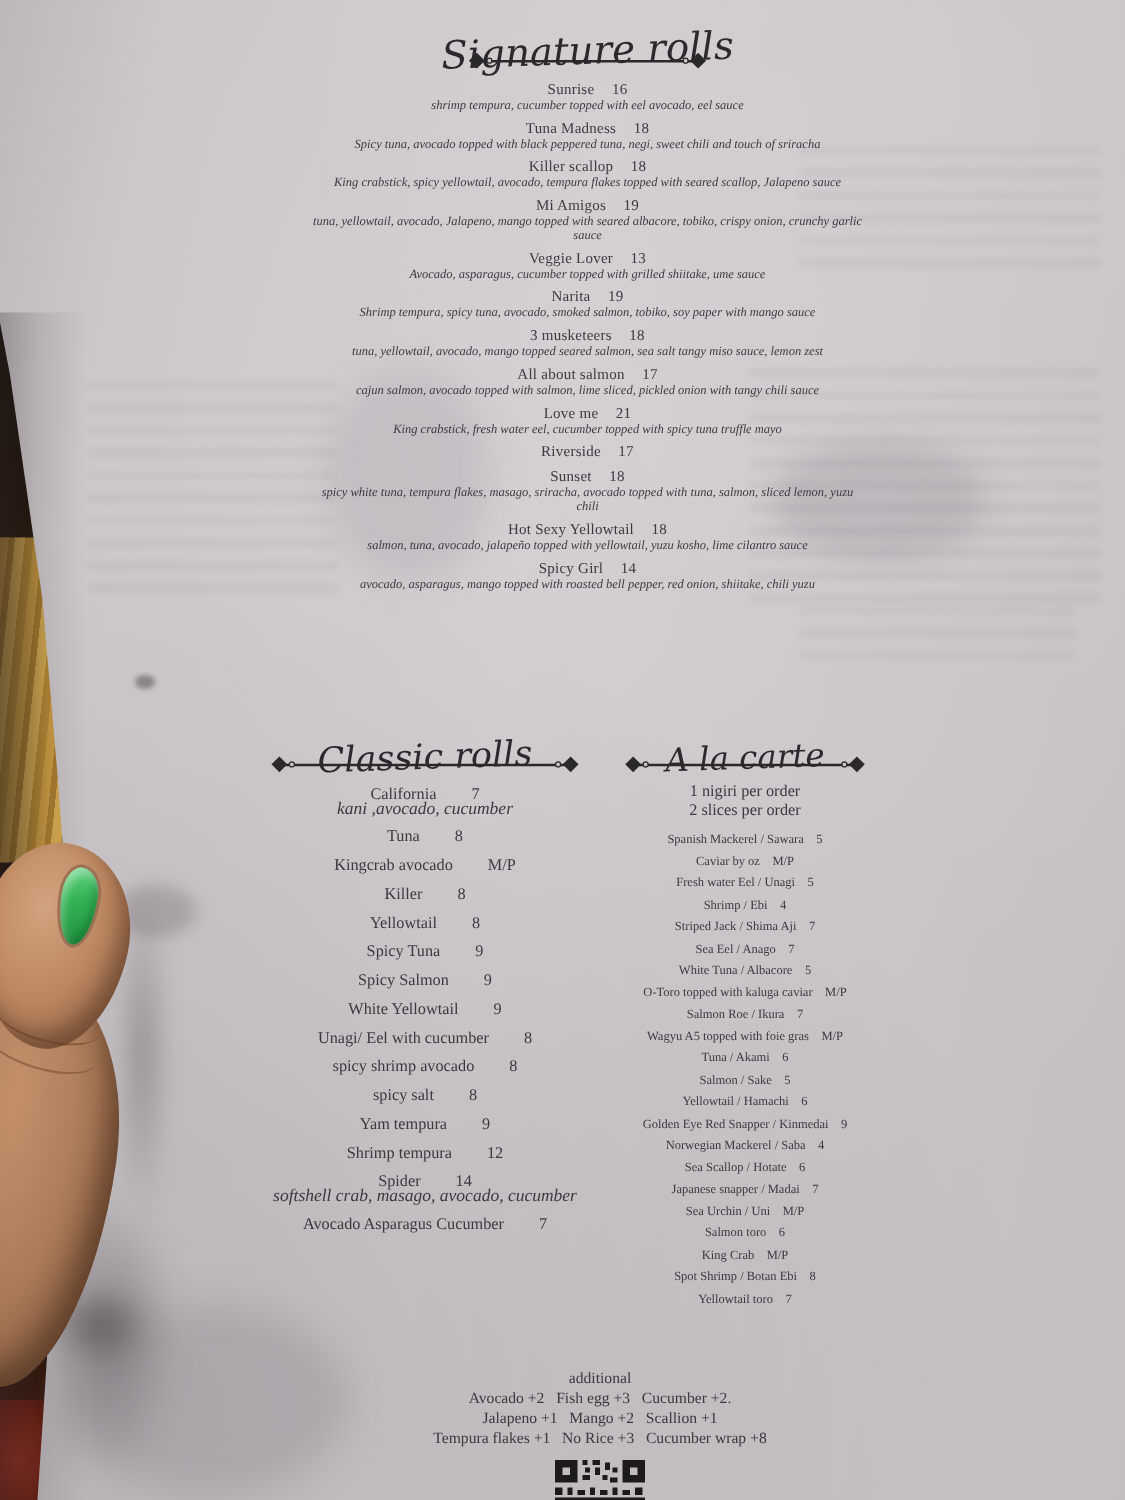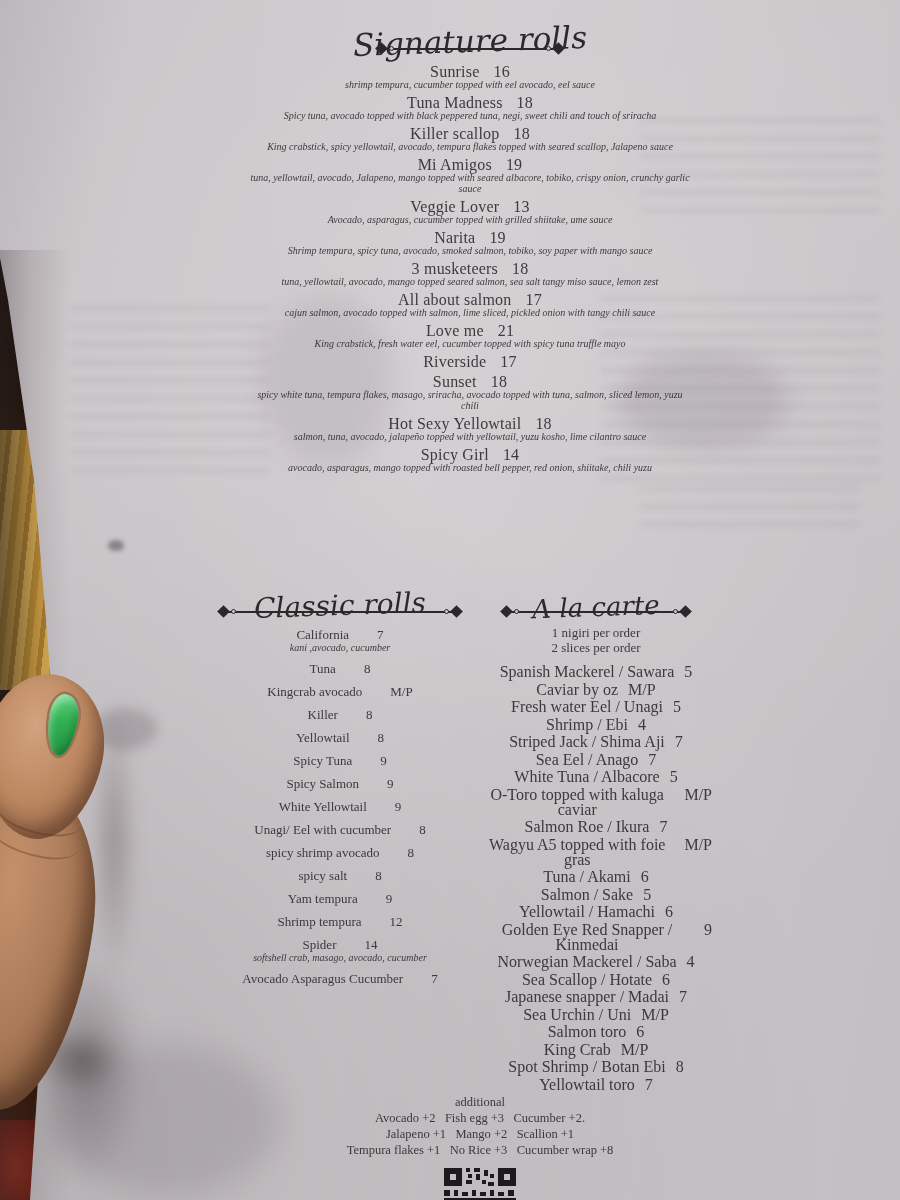--- a/index.html
+++ b/index.html
@@ -61,7 +61,7 @@
   #signature .rule{width:176px;}
   #signature .list{margin-top:14px;}
   #signature .item{margin-bottom:5px;}
-  #signature .row{gap:14px;font-size:16px;line-height:15px;letter-spacing:.2px;}
+  #signature .row{gap:14px;font-size:12px;line-height:15px;letter-spacing:.2px;}
   #signature .item-desc{font-size:10px;line-height:11px;}
 
   #classic{left:210px;top:592px;width:260px;}

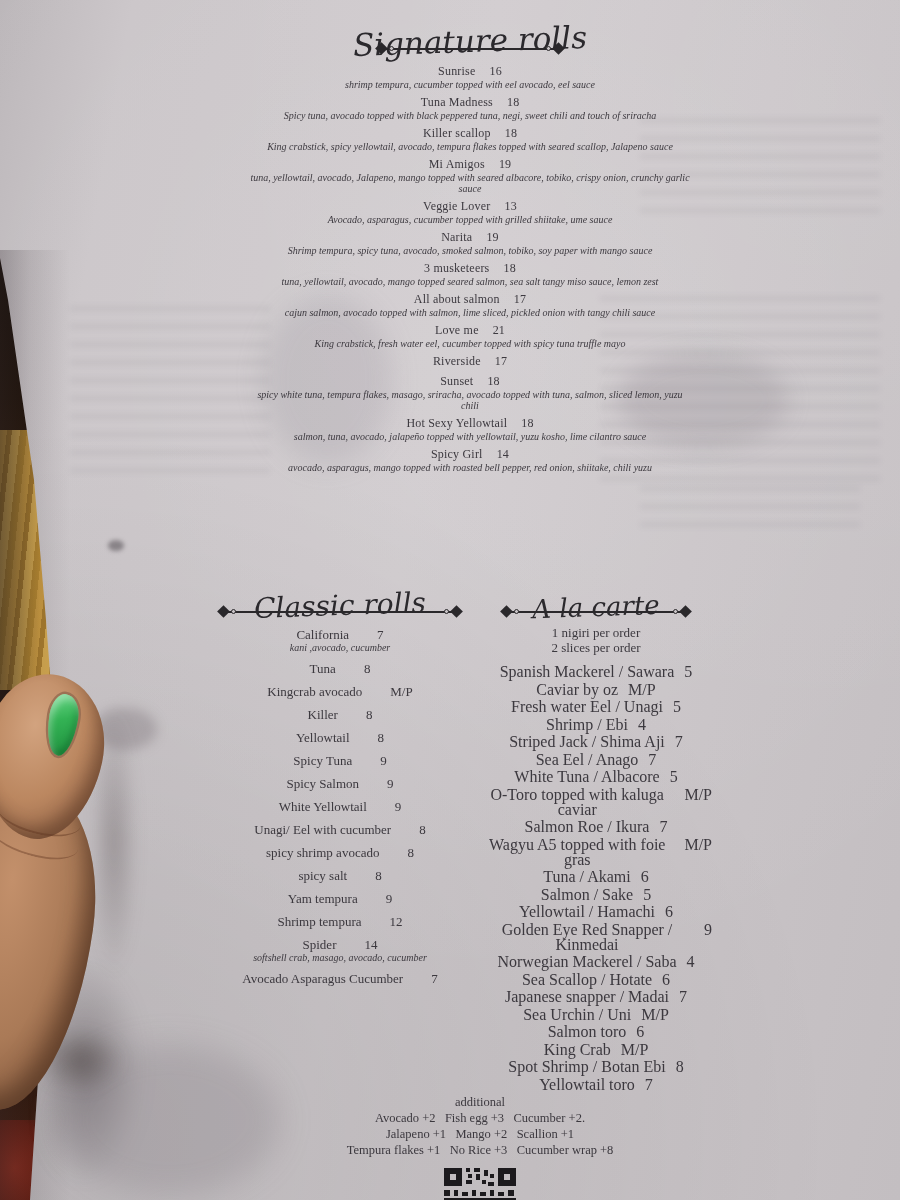--- a/index.html
+++ b/index.html
@@ -70,7 +70,7 @@
   #classic .list{margin-top:14px;}
   #classic .item{margin-bottom:8px;}
   #classic .row{gap:28px;font-size:13px;line-height:15px;}
-  #classic .item-desc{font-size:10px;line-height:11px;}
+  #classic .item-desc{font-size:14px;line-height:11px;}
 
   #alacarte{left:480px;top:594px;width:232px;}
   #alacarte .script-title{font-size:26px;}

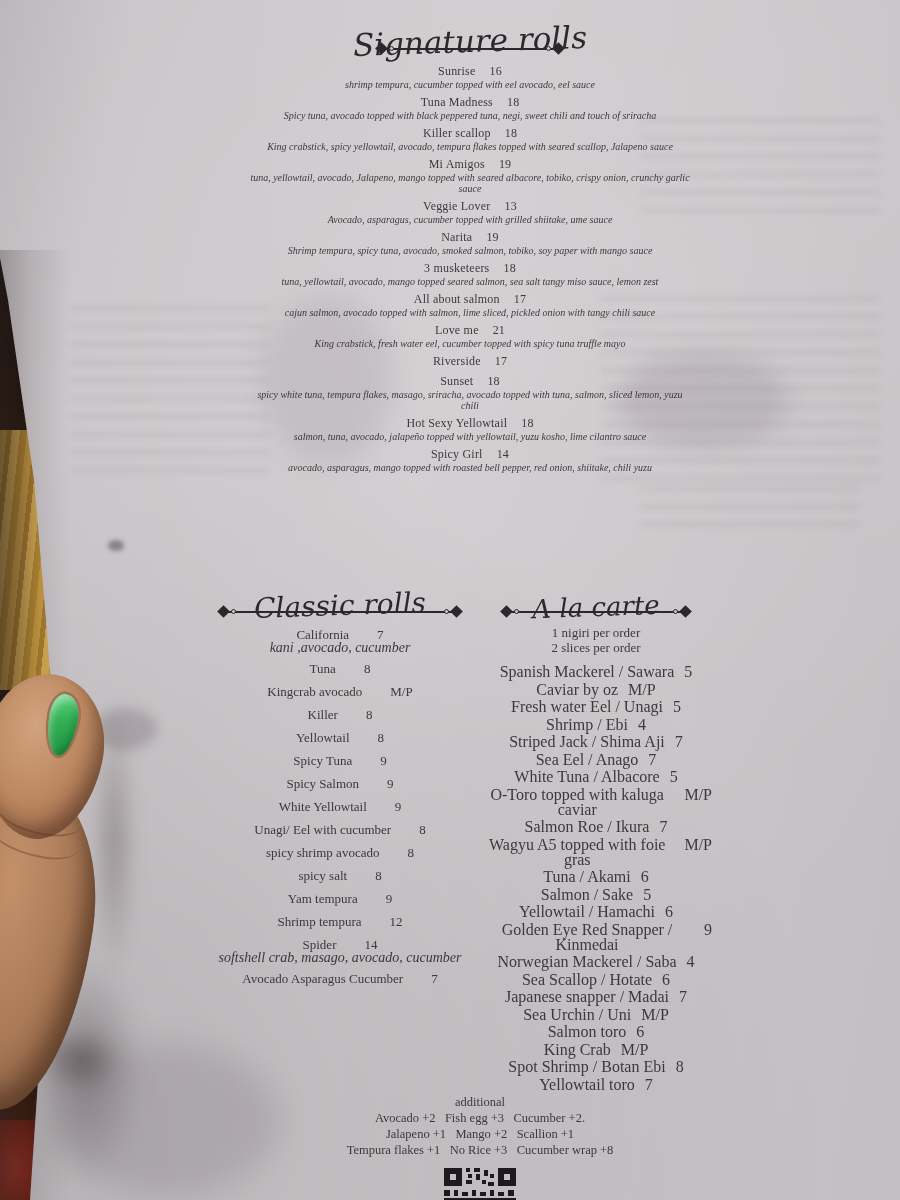--- a/index.html
+++ b/index.html
@@ -78,7 +78,7 @@
   #alacarte .notes{margin-top:12px;font-size:13px;line-height:15px;}
   #alacarte .list{margin-top:9px;}
   #alacarte .item{margin-bottom:2.5px;}
-  #alacarte .row{gap:10px;font-size:16px;line-height:15px;text-align:center;}
+  #alacarte .row{gap:10px;font-size:10px;line-height:15px;text-align:center;}
 
   #additional{left:290px;top:1094px;width:380px;font-size:12.5px;line-height:16px;}
   #additional .add-line{white-space:pre;}

